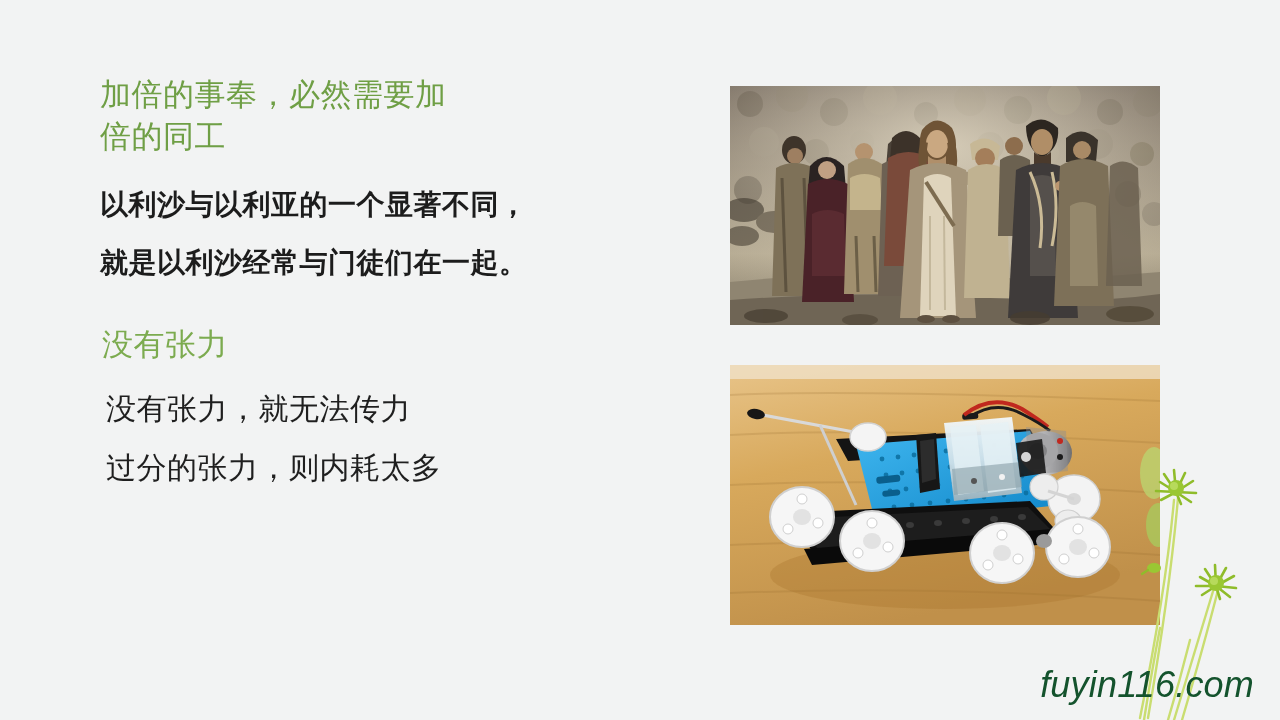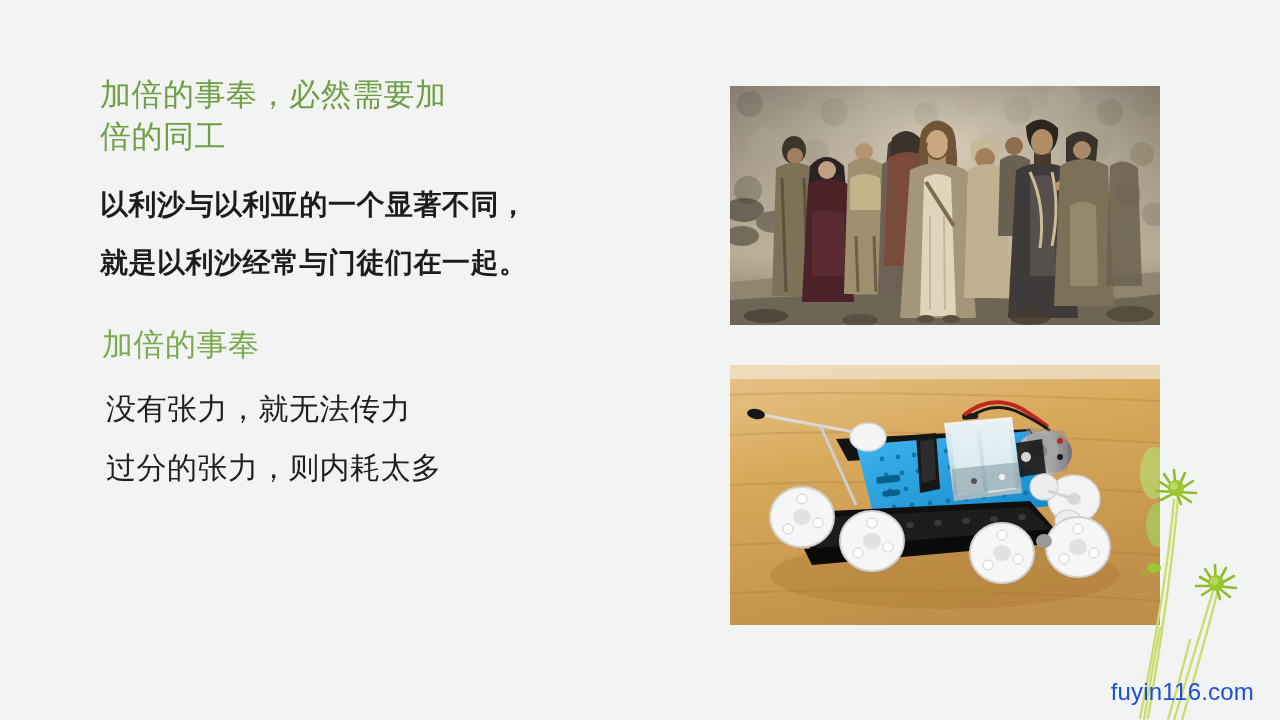--- a/index.html
+++ b/index.html
@@ -144,7 +144,7 @@
 
     <div class="body-bold line1">以利沙与以利亚的一个显著不同，</div>
 
-    <div class="sub-head">加倍的事奉</div>
+    <div class="sub-head">没有张力</div>
 
     <div class="bullet b2">过分的张力，则内耗太多</div>
 

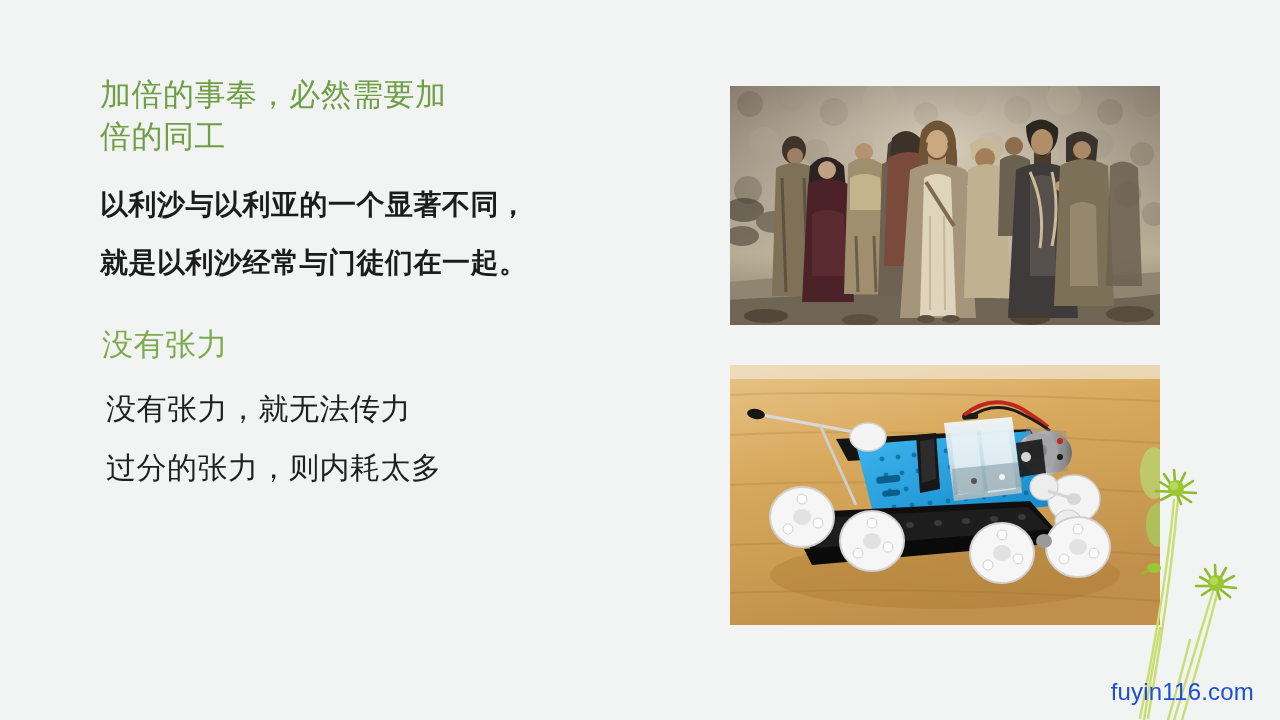--- a/index.html
+++ b/index.html
@@ -123,11 +123,12 @@
     position: absolute;
     right: 26px;
     bottom: 14px;
-    font-size: 24px;
-    color: #1d4ed8;
+    font-size: 36px;
+    color: #14532d;
     font-weight: 400;
     letter-spacing: 0.2px;
     font-family: "Liberation Sans", "DejaVu Sans", sans-serif;
+    font-style: italic;
   }
 </style>
 </head>

